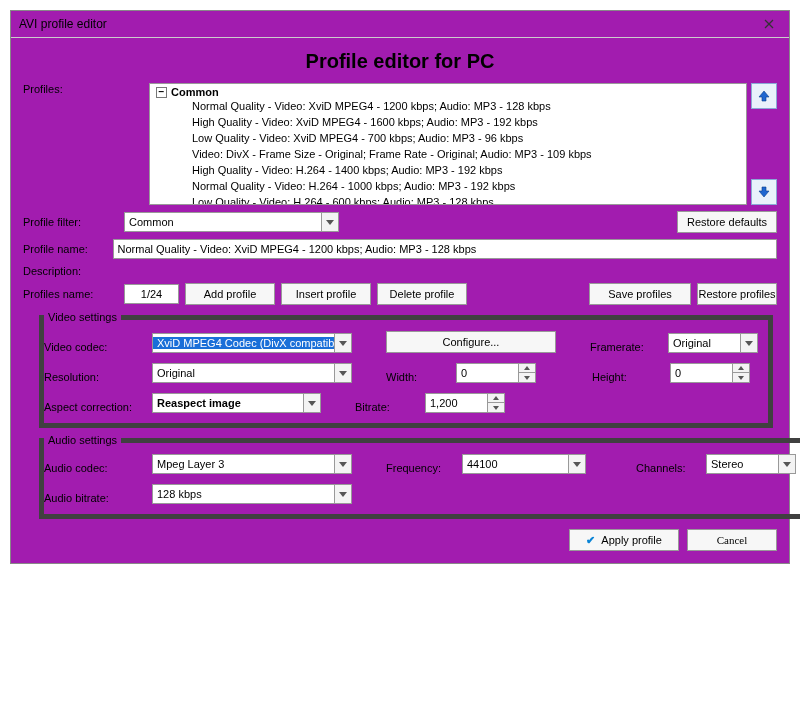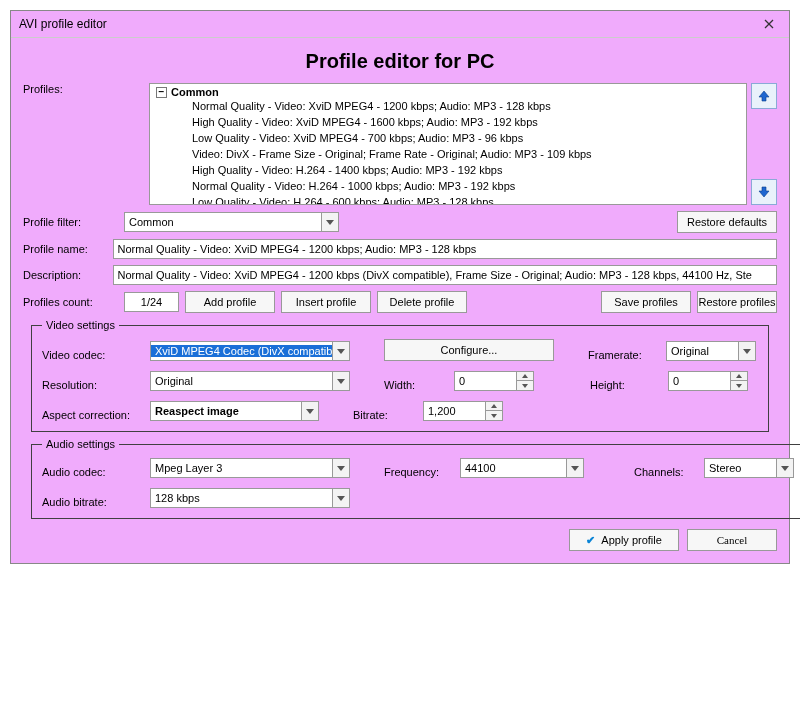--- a/index.html
+++ b/index.html
@@ -4,7 +4,7 @@
 <style>
   * { box-sizing: border-box; font-family: "Segoe UI", Tahoma, sans-serif; font-size: 11px; }
   body { margin: 0; background: #fff; padding: 10px; }
-  .window { width: 780px; border: 1px solid #888; background: #f0abfc; margin: 0 auto; }
+  .window { width: 780px; border: 1px solid #888; background: #a21caf; margin: 0 auto; }
   .titlebar { display: flex; align-items: center; justify-content: space-between; padding: 4px 8px; border-bottom: 1px solid #ccc; }
   .titlebar-title { font-size: 12px; }
   .close-btn { width: 24px; height: 18px; display:flex; align-items:center; justify-content:center; cursor:pointer; }

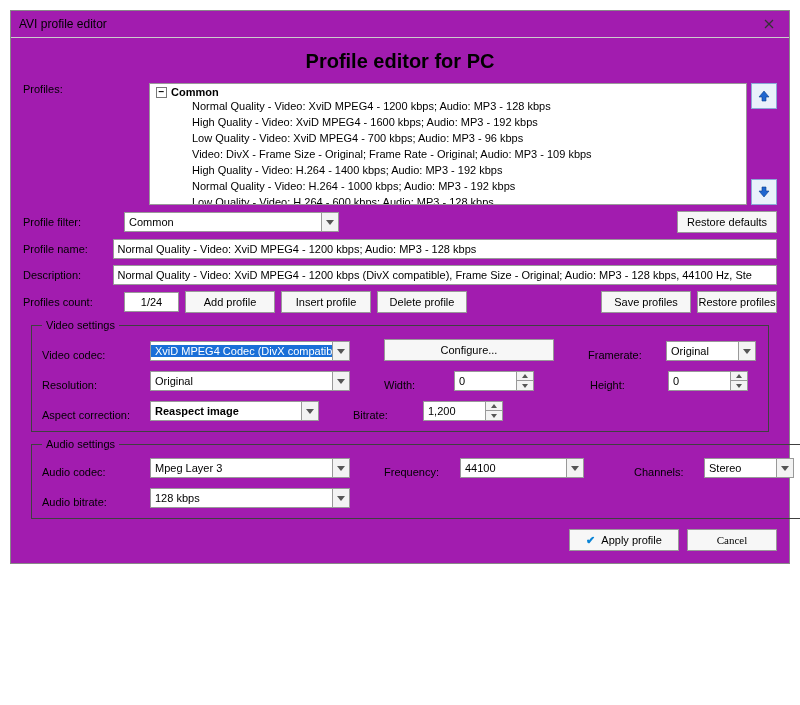--- a/index.html
+++ b/index.html
@@ -115,7 +115,6 @@
 
     <div class="row">
       <div class="label">Description:</div>
-      <input class="text-input" value="Normal Quality - Video: XviD MPEG4 - 1200 kbps (DivX compatible), Frame Size - Original; Audio: MP3 - 128 kbps, 44100 Hz, Ste" style="">
     </div>
 
     <div class="row">

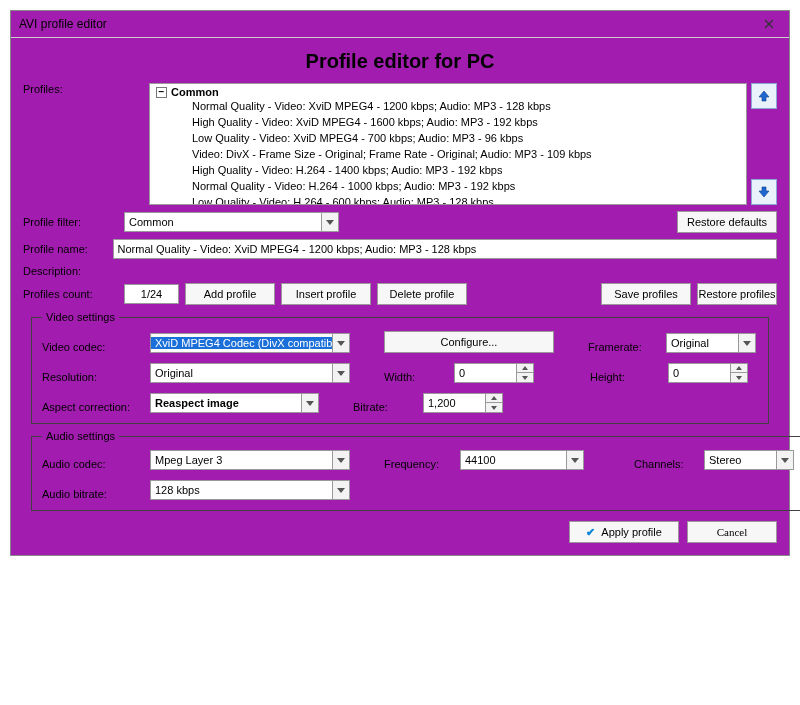--- a/index.html
+++ b/index.html
@@ -118,7 +118,7 @@
     </div>
 
     <div class="row">
-      <div class="label">Profiles count:</div>
+      <div class="label">Profiles name:</div>
       <input class="text-input" style="width: 55px; text-align: center;" readonly="" value="1/24">
       <button class="btn" style="width:90px;">Add profile</button>
       <button class="btn" style="width:90px;">Insert profile</button>

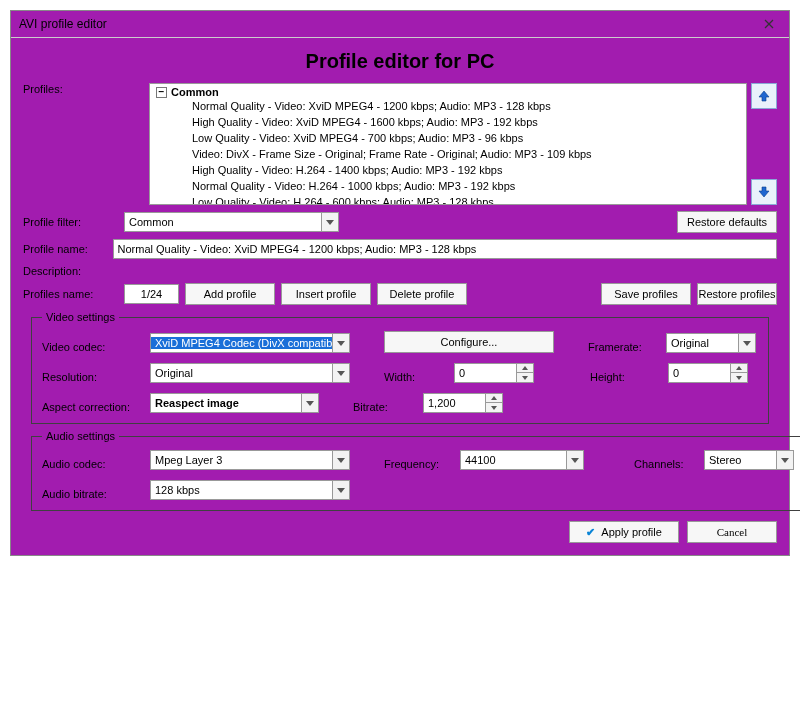--- a/index.html
+++ b/index.html
@@ -124,7 +124,7 @@
       <button class="btn" style="width:90px;">Insert profile</button>
       <button class="btn" style="width:90px;">Delete profile</button>
       <div class="spacer"></div>
-      <button class="btn" style="width:90px;">Save profiles</button>
+      <button class="btn" style="width:102px;">Save profiles</button>
       <button class="btn" style="width:80px;">Restore profiles</button>
     </div>
 

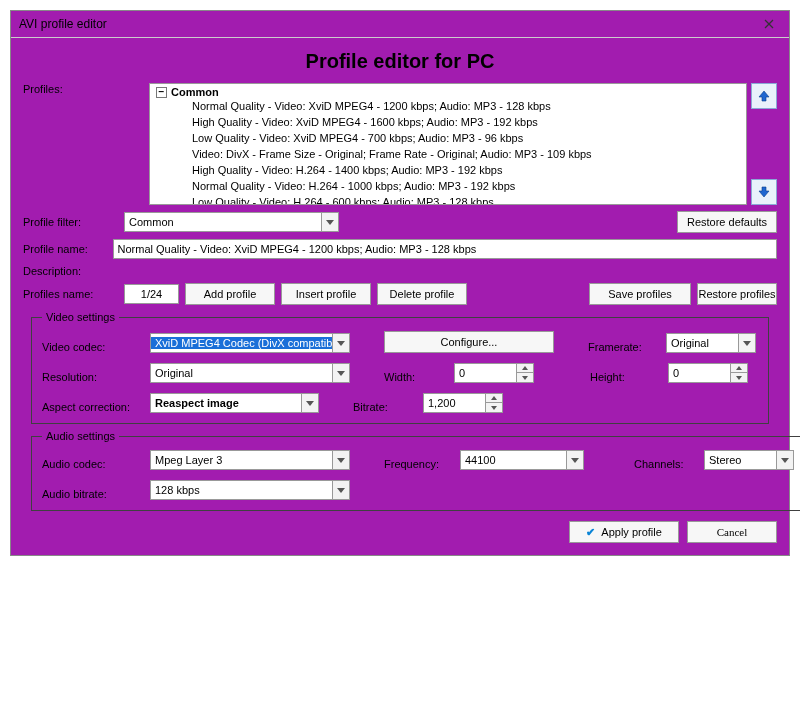--- a/index.html
+++ b/index.html
@@ -29,7 +29,7 @@
   .drop-btn::after { content:""; border-left:4px solid transparent; border-right:4px solid transparent; border-top:5px solid #555; }
   .btn { border:1px solid #999; background:#f7f7f7; padding: 3px 10px; height:22px; cursor:pointer; display:inline-flex; align-items:center; justify-content:center; white-space:nowrap; }
   .btn.primary { font-weight:normal; }
-  fieldset { border:1px solid #404040; margin: 6px 8px; padding: 8px 10px 10px 10px; }
+  fieldset { border:5px solid #404040; margin: 6px 16px; padding: 8px 10px 10px 0; }
   legend { padding: 0 4px; }
   .grid-row { display:flex; align-items:flex-end; gap:8px; margin-bottom:10px; }
   .grid-row:last-child { margin-bottom: 0; }

